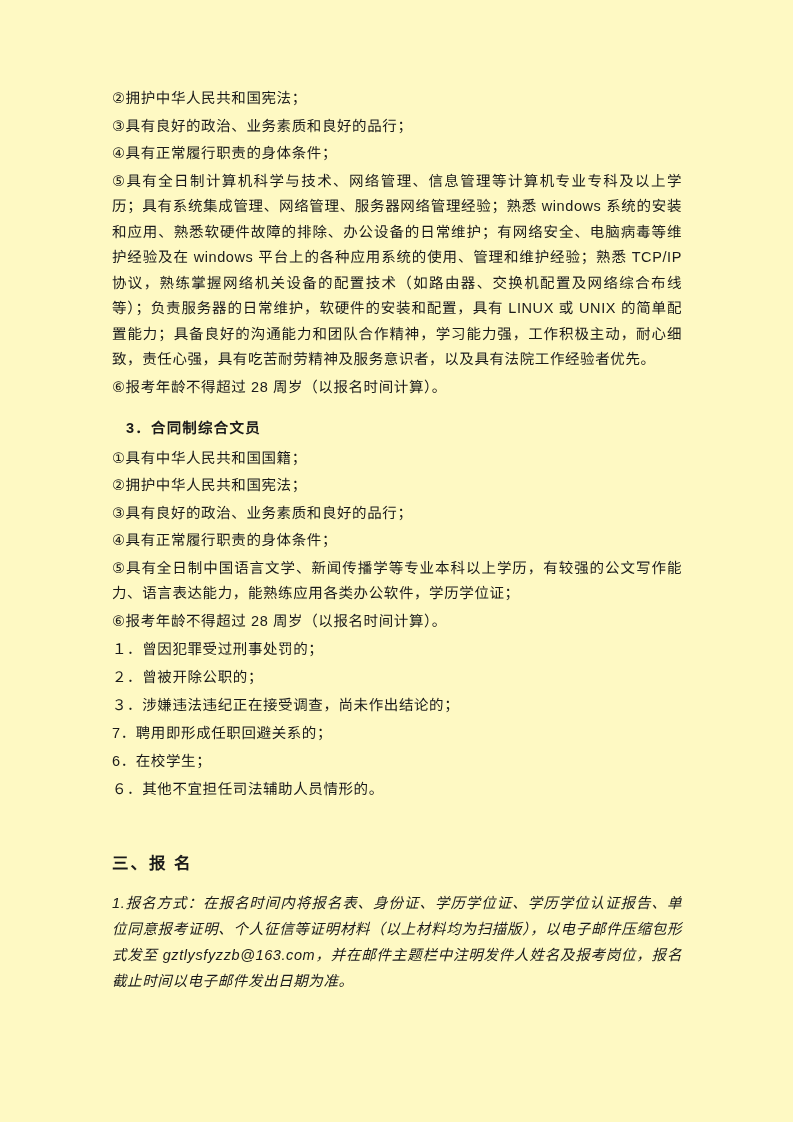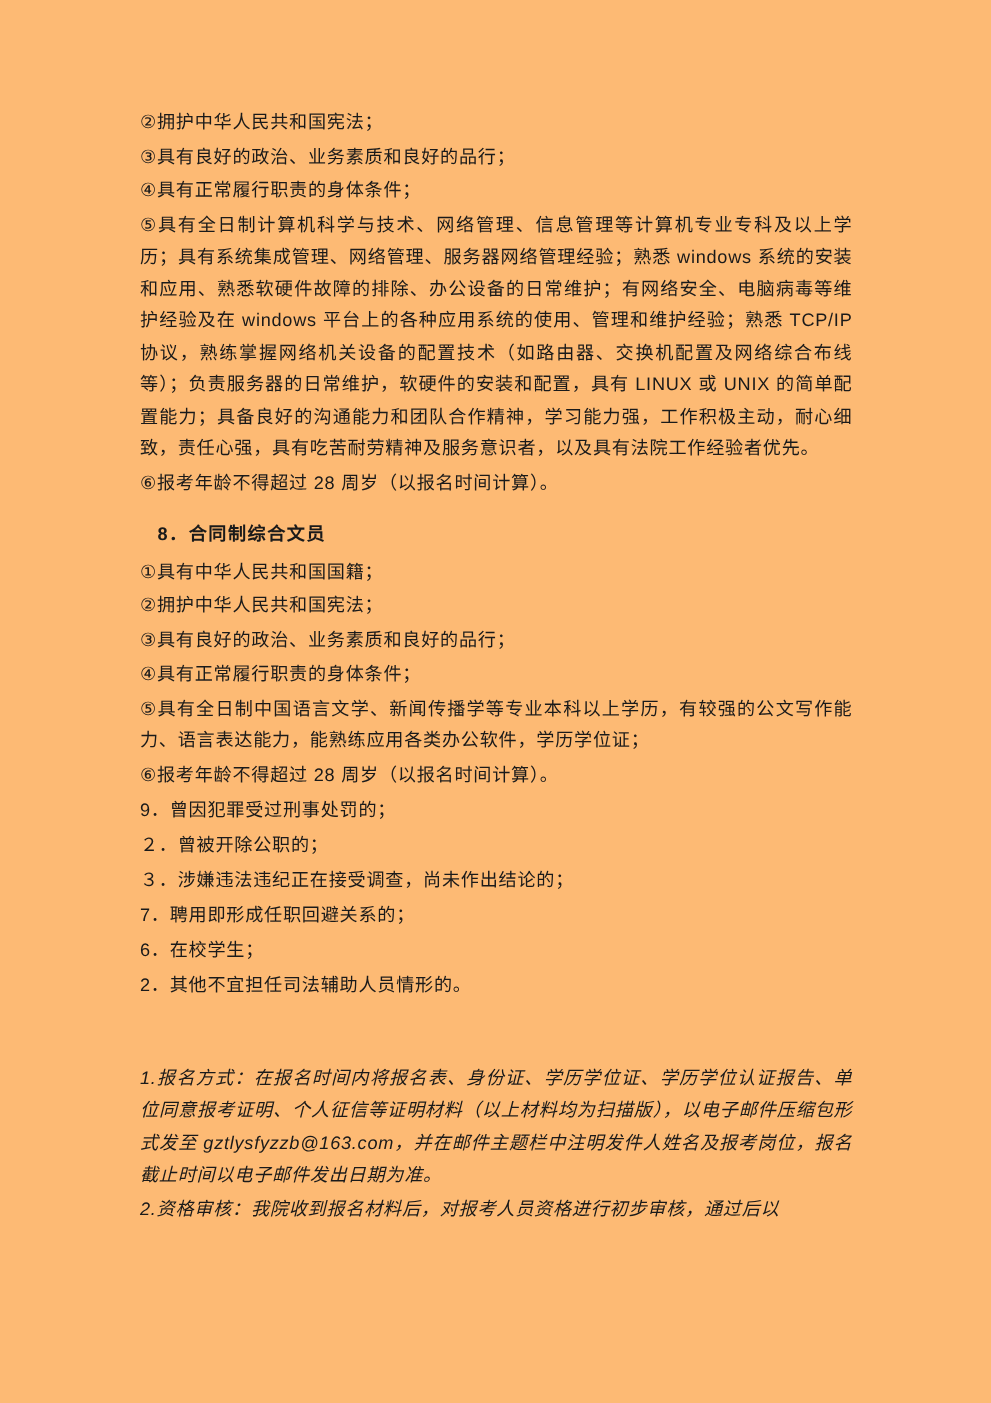--- a/index.html
+++ b/index.html
@@ -16,7 +16,7 @@
     position: relative;
     width: 793px;
     height: 1122px;
-    background: #fdba74;
+    background: #fef9c3;
     box-sizing: border-box;
     overflow: hidden;
   }

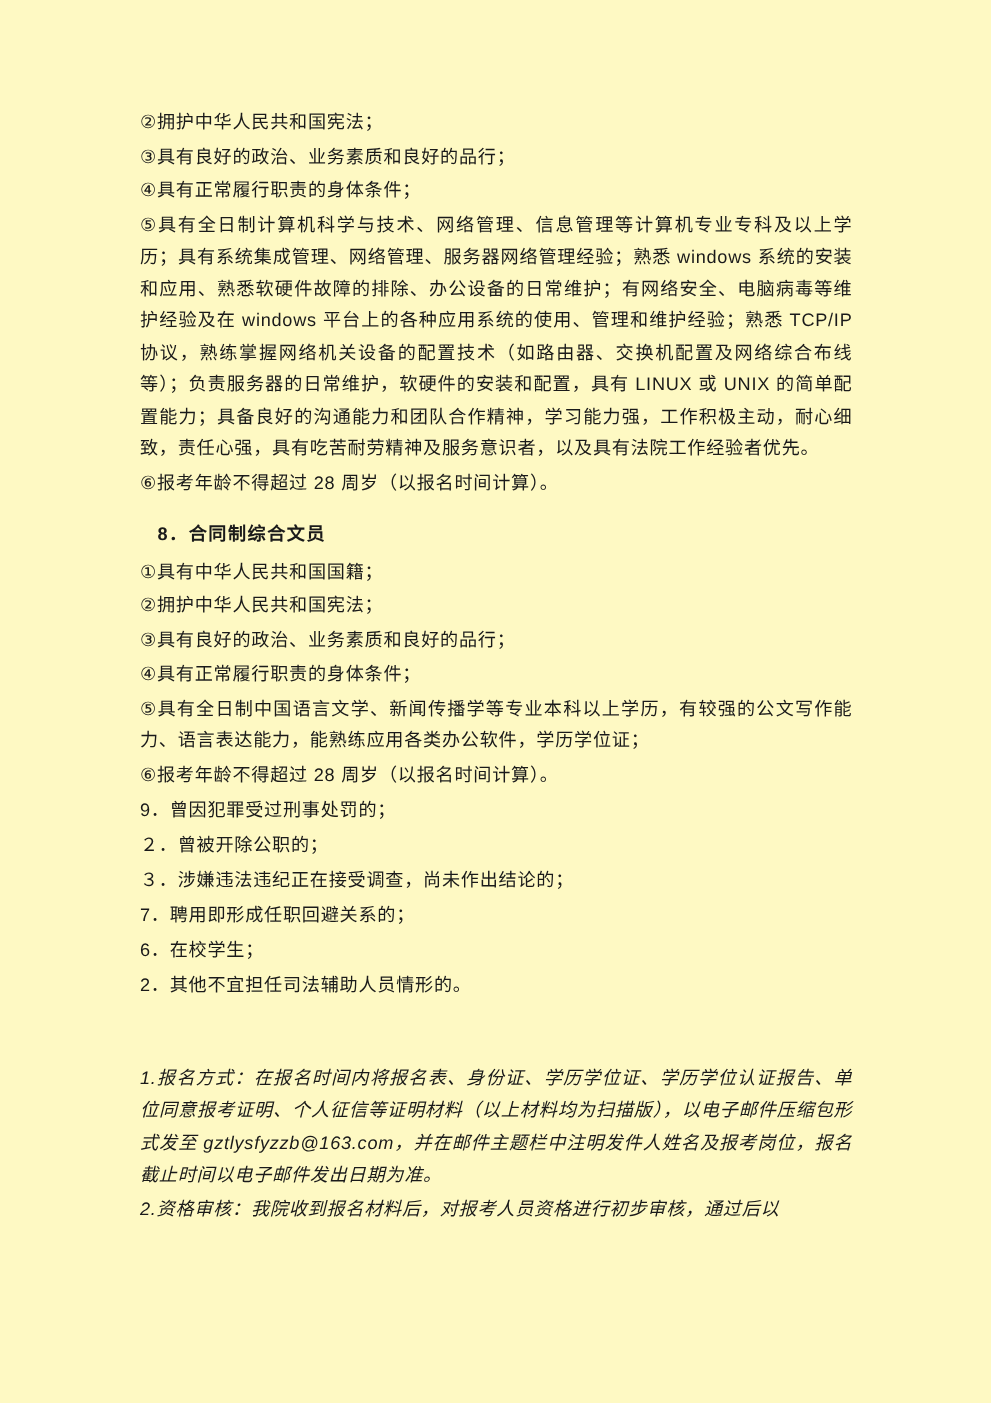--- a/index.html
+++ b/index.html
@@ -96,7 +96,7 @@
       <p class="item">⑥报考年龄不得超过 28 周岁（以报名时间计算）。</p>
     </div>
 
-    <h3 class="heading-sub">8．合同制综合文员</h3>
+    <h3 class="heading-sub">3．合同制综合文员</h3>
 
     <div class="list-block">
       <p class="item">①具有中华人民共和国国籍；</p>

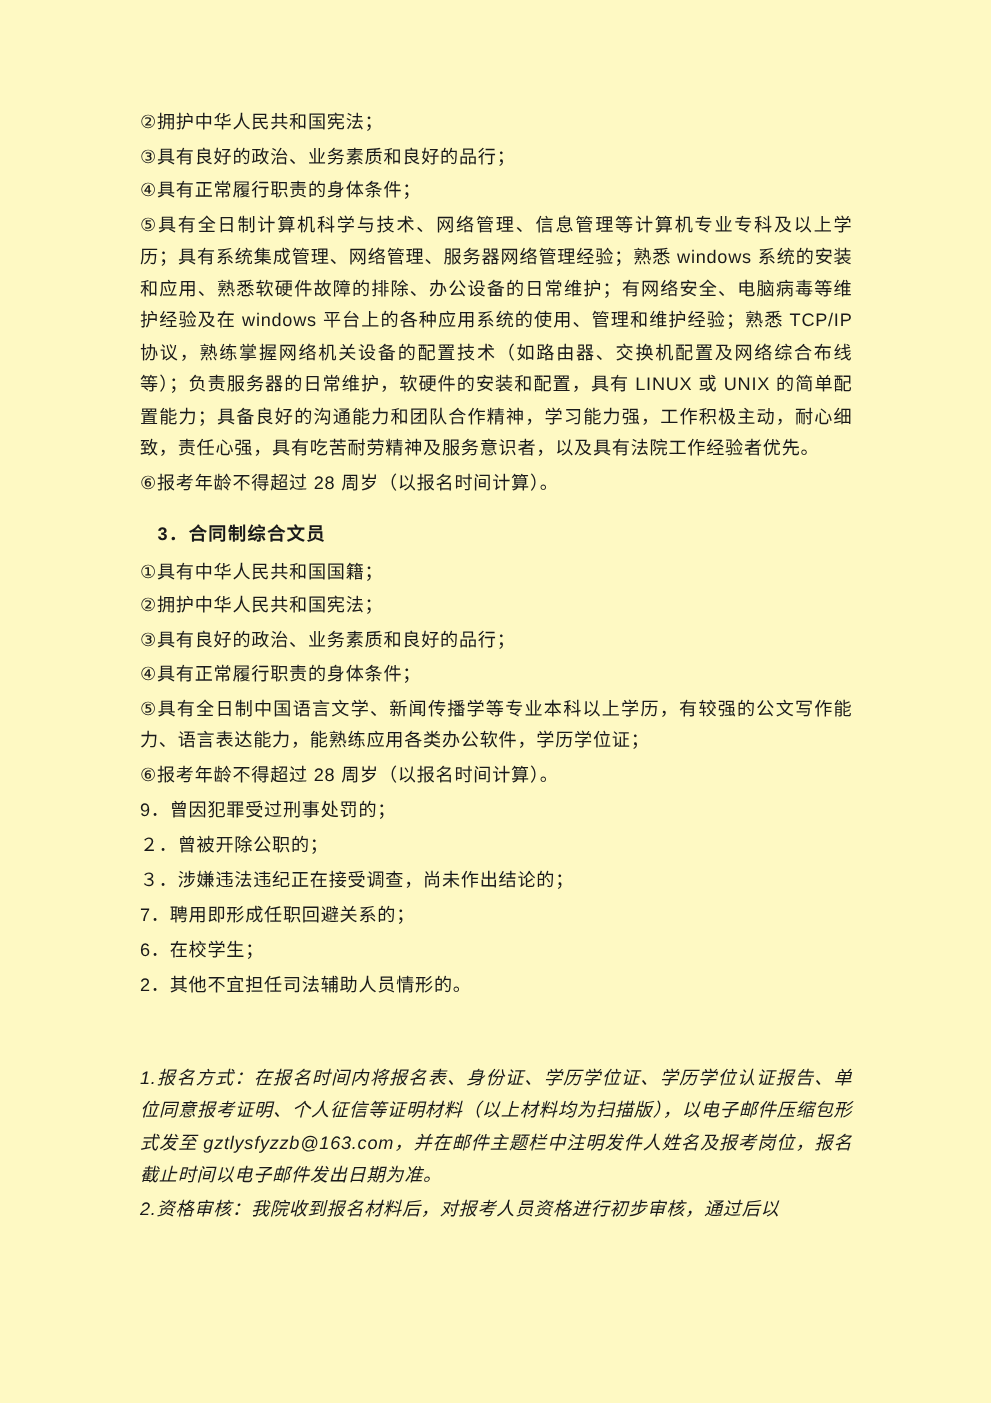--- a/index.html
+++ b/index.html
@@ -109,7 +109,7 @@
 
 
     <div class="numbered">
-      <p class="item">9．曾因犯罪受过刑事处罚的；</p>
+      <p class="item">１．曾因犯罪受过刑事处罚的；</p>
       <p class="item">２．曾被开除公职的；</p>
       <p class="item">３．涉嫌违法违纪正在接受调查，尚未作出结论的；</p>
       <p class="item">7．聘用即形成任职回避关系的；</p>

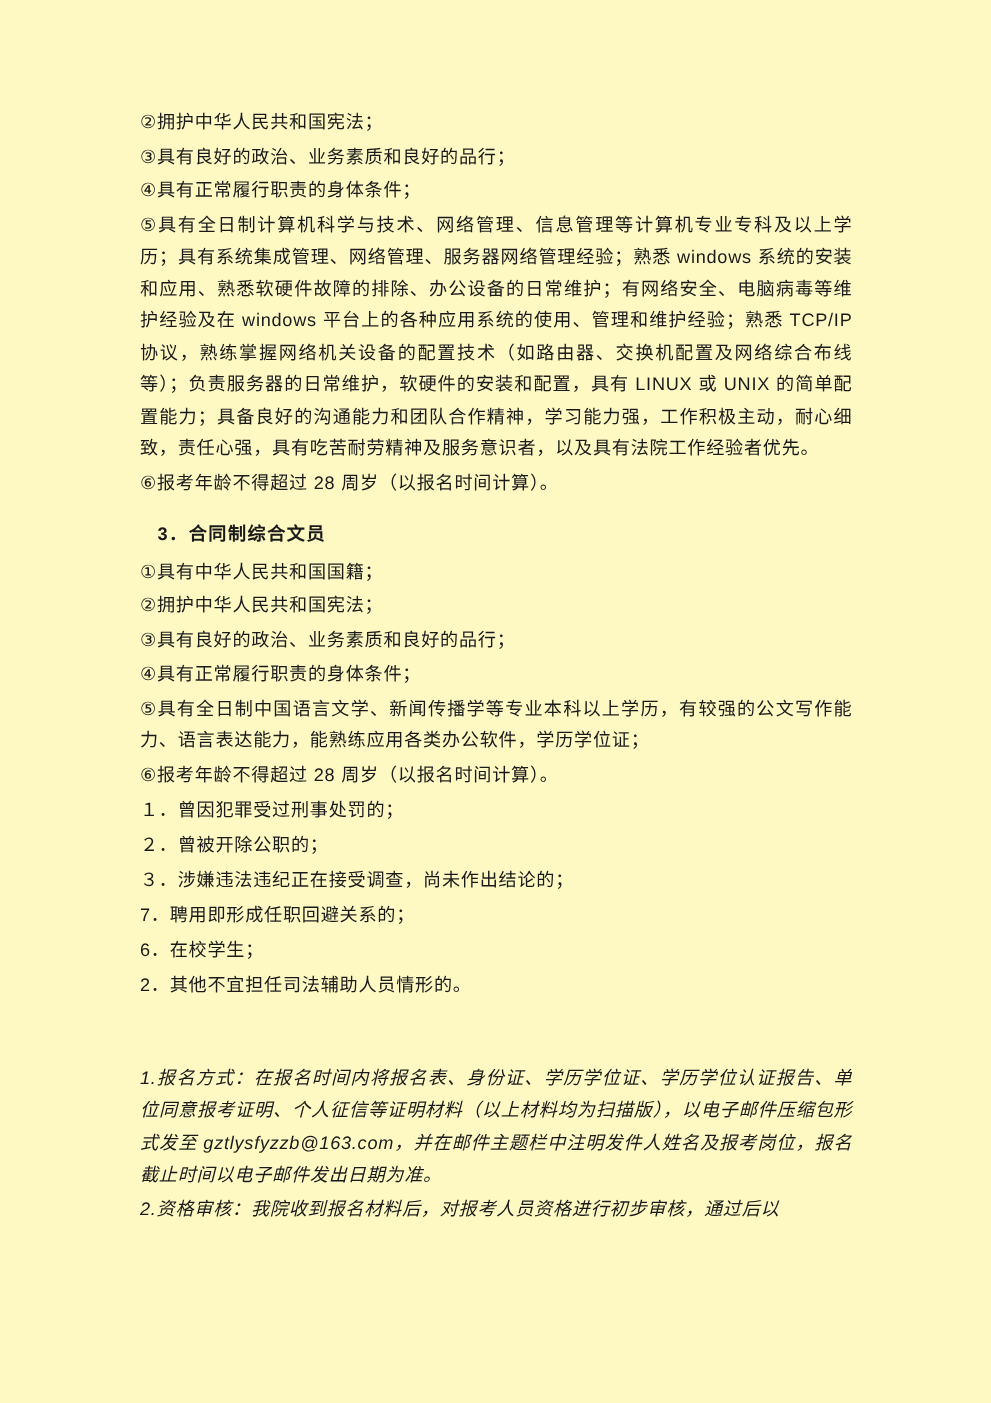--- a/index.html
+++ b/index.html
@@ -114,7 +114,7 @@
       <p class="item">３．涉嫌违法违纪正在接受调查，尚未作出结论的；</p>
       <p class="item">7．聘用即形成任职回避关系的；</p>
       <p class="item">6．在校学生；</p>
-      <p class="item">2．其他不宜担任司法辅助人员情形的。</p>
+      <p class="item">６．其他不宜担任司法辅助人员情形的。</p>
     </div>
 
     <div class="gap-big"></div>

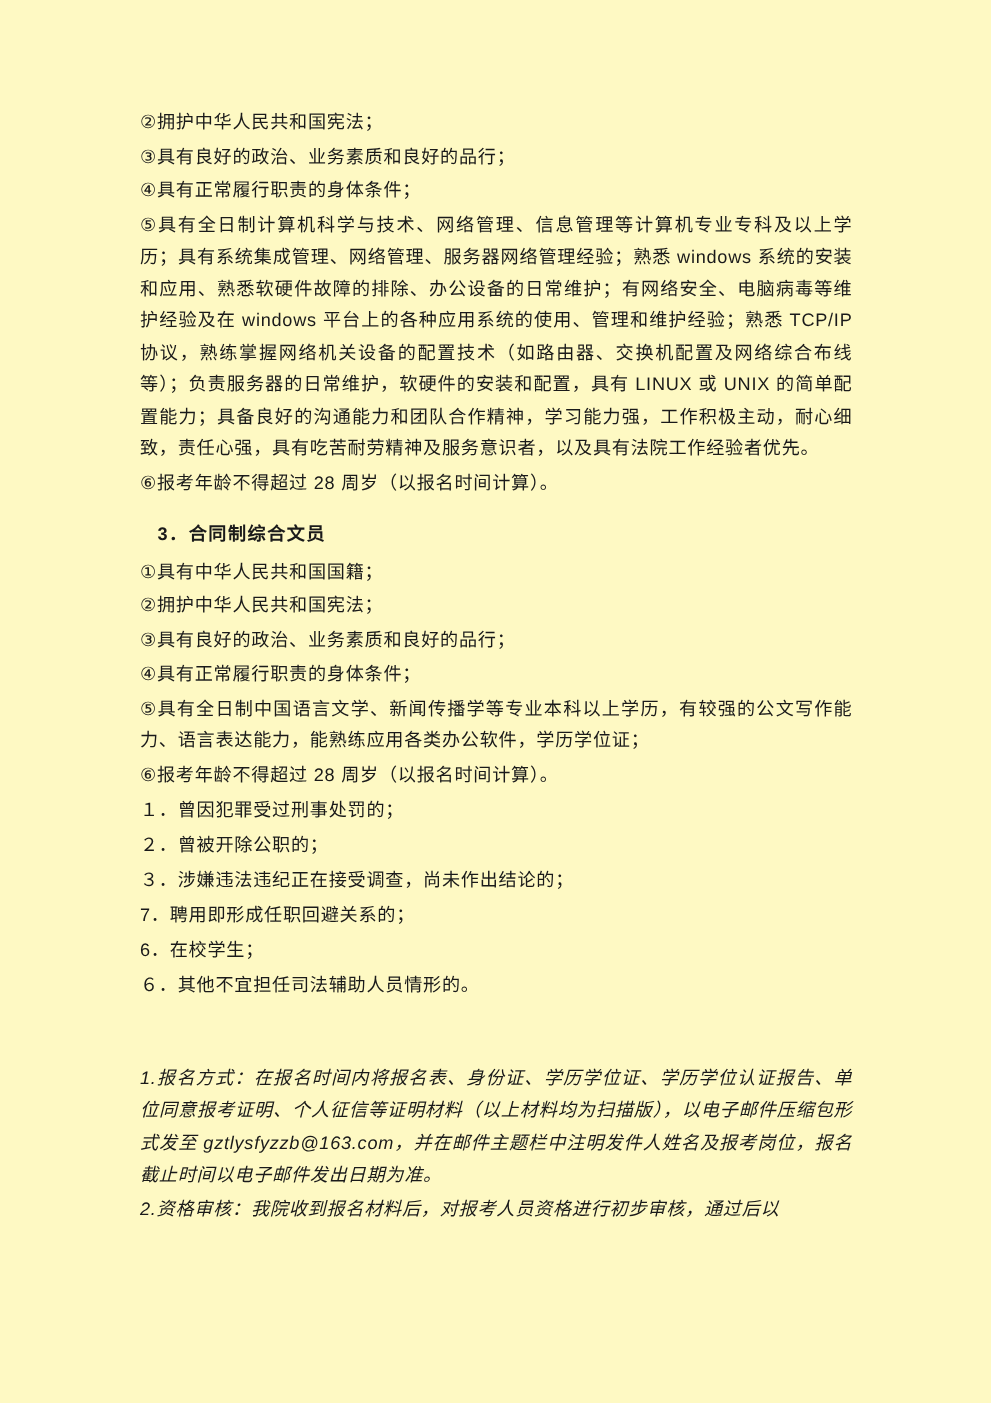--- a/index.html
+++ b/index.html
@@ -119,6 +119,7 @@
 
     <div class="gap-big"></div>
 
+    <h2 class="heading-section">三、报 名</h2>
 
     <div class="reg-block">
       <p class="para">1.报名方式：在报名时间内将报名表、身份证、学历学位证、学历学位认证报告、单位同意报考证明、个人征信等证明材料（以上材料均为扫描版），以电子邮件压缩包形式发至 gztlysfyzzb@163.com，并在邮件主题栏中注明发件人姓名及报考岗位，报名截止时间以电子邮件发出日期为准。</p>

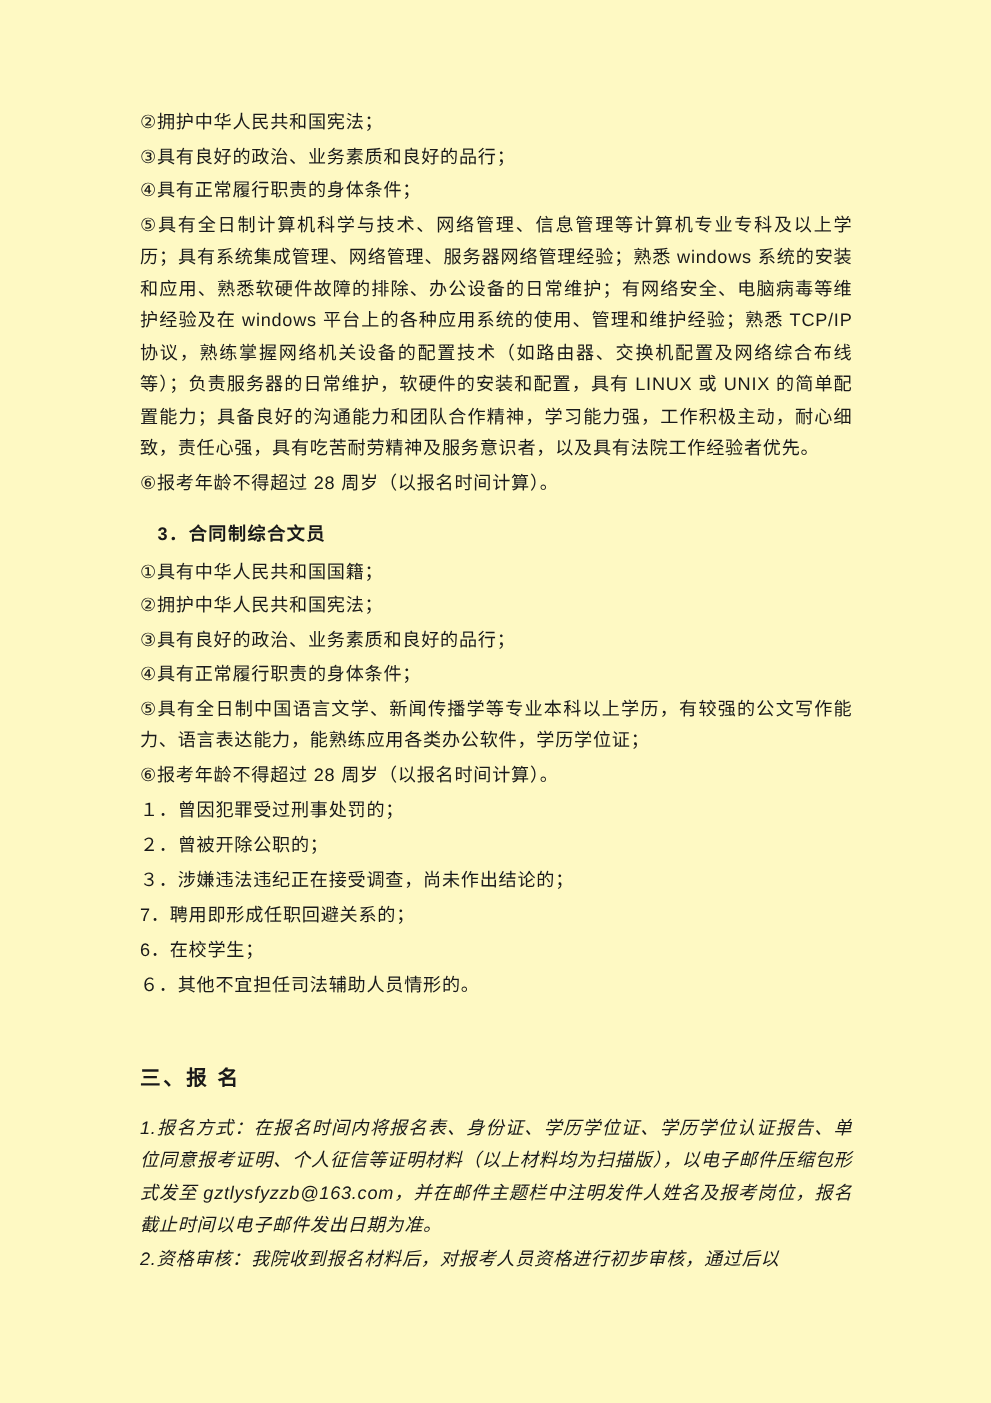--- a/index.html
+++ b/index.html
@@ -123,7 +123,6 @@
 
     <div class="reg-block">
       <p class="para">1.报名方式：在报名时间内将报名表、身份证、学历学位证、学历学位认证报告、单位同意报考证明、个人征信等证明材料（以上材料均为扫描版），以电子邮件压缩包形式发至 gztlysfyzzb@163.com，并在邮件主题栏中注明发件人姓名及报考岗位，报名截止时间以电子邮件发出日期为准。</p>
-      <p class="para">2.资格审核：我院收到报名材料后，对报考人员资格进行初步审核，通过后以</p>
     </div>
 
   </div>

